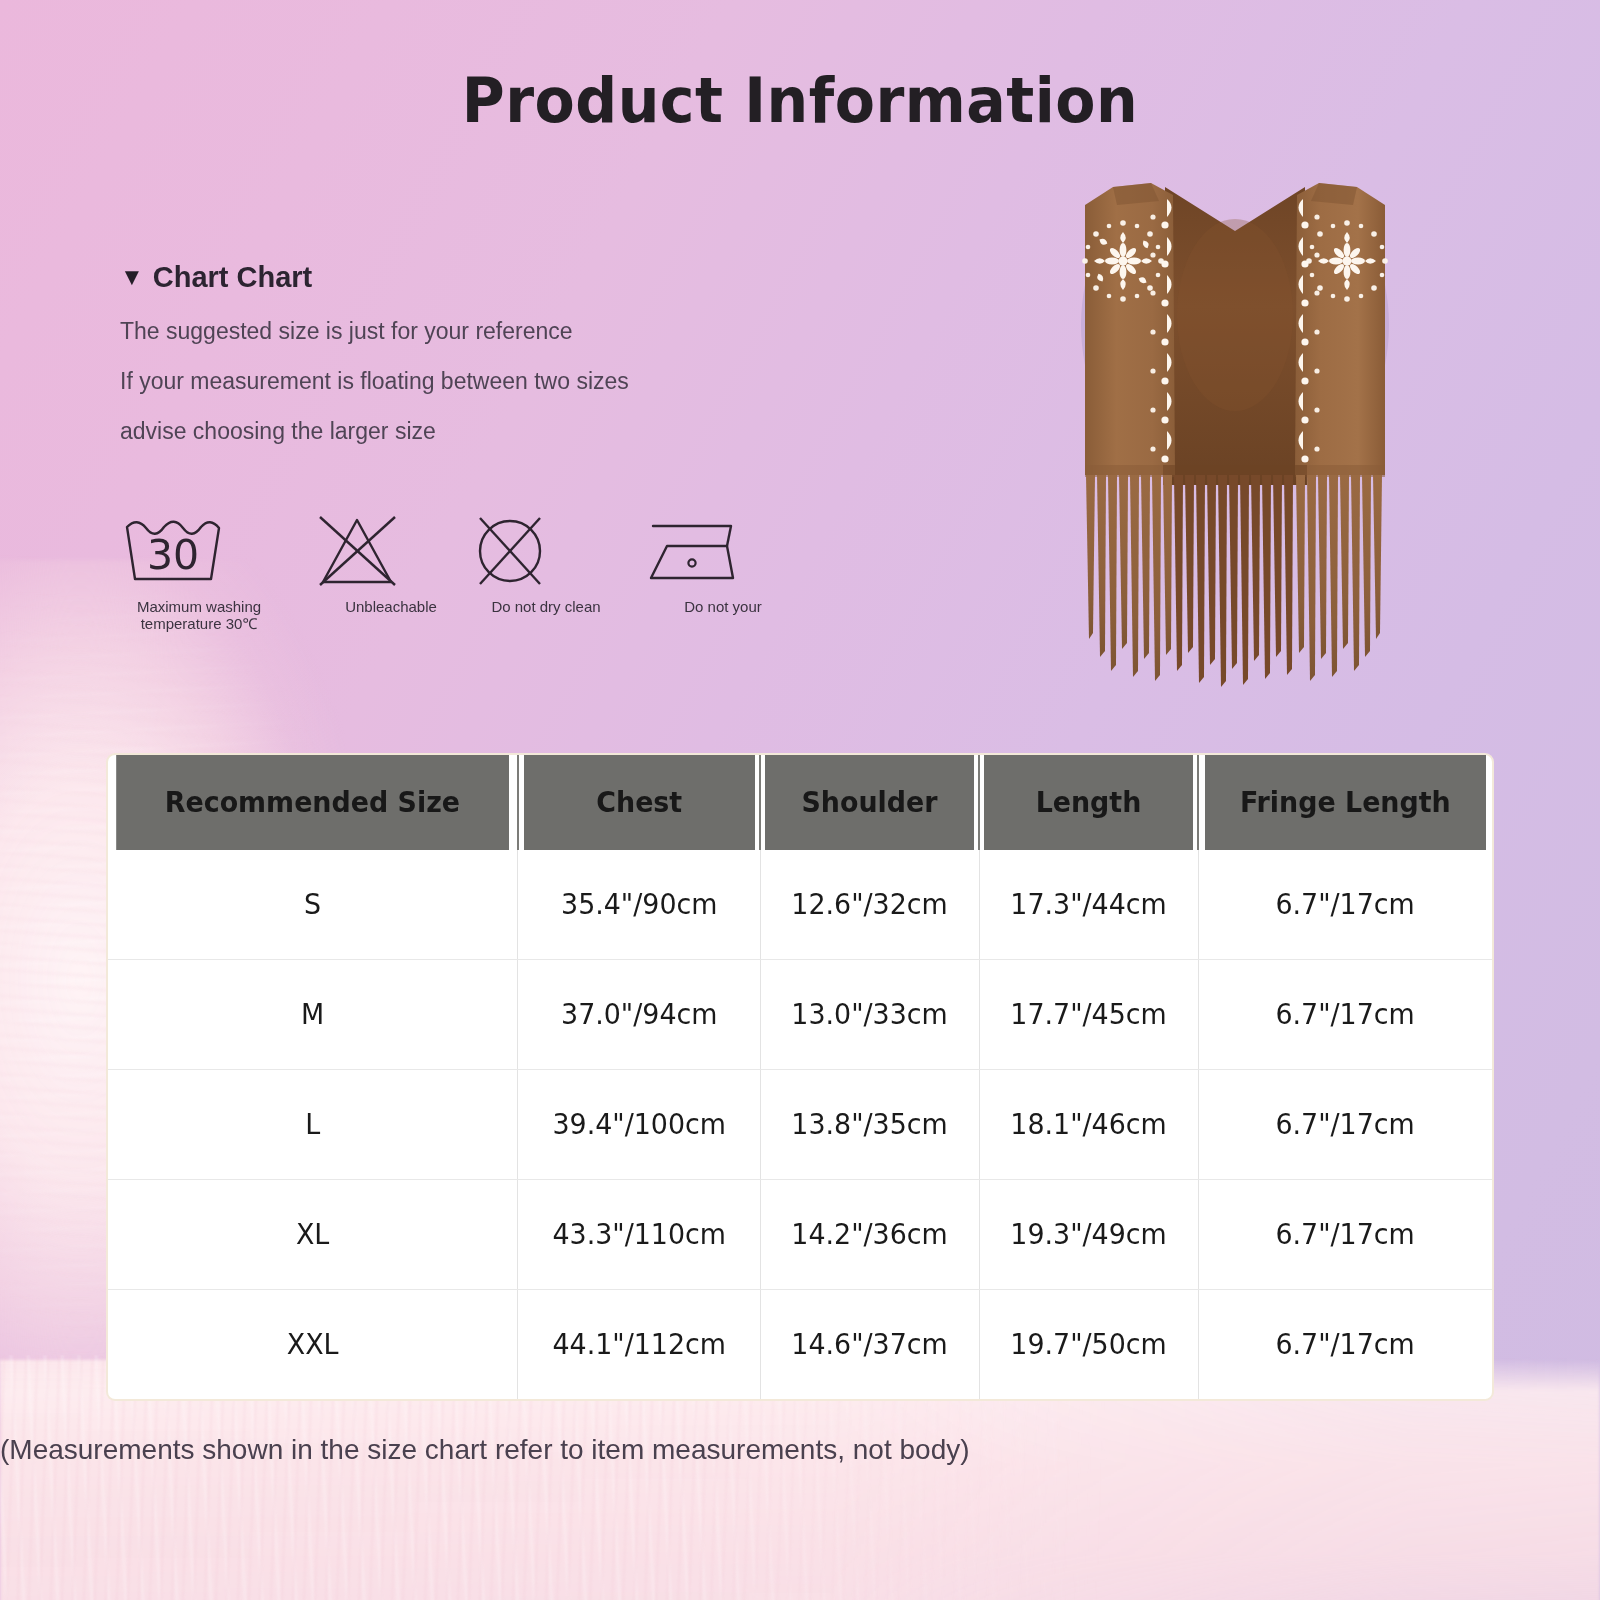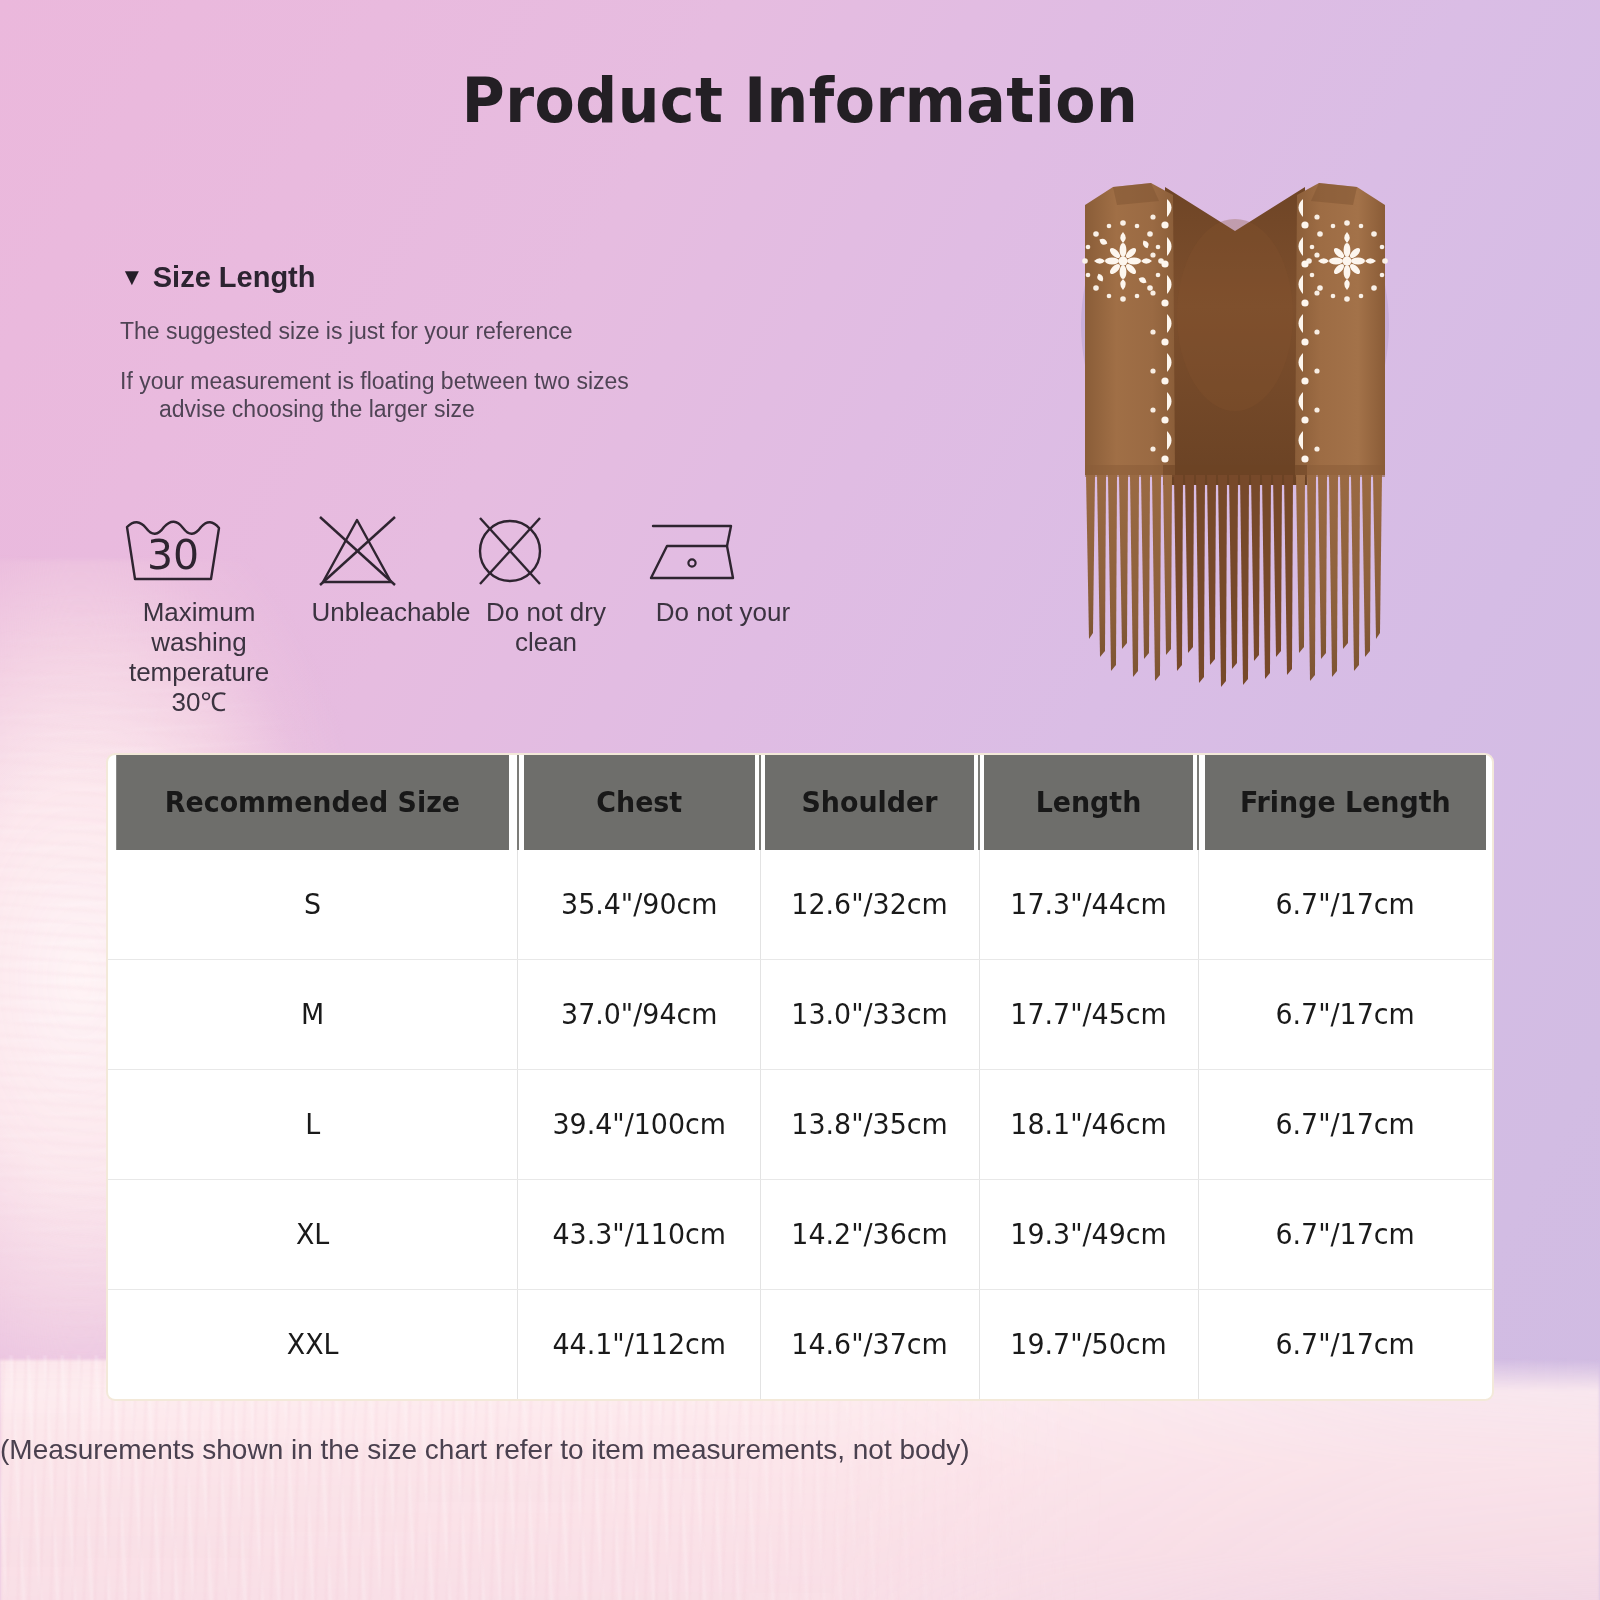--- a/index.html
+++ b/index.html
@@ -263,7 +263,7 @@
 
   <div id="sizechart-heading">
     <span class="tri">▼</span>
-    <span>Size Length</span>
+    <span>Chart Chart</span>
   </div>
 
   <div id="note-line-0" class="note-line">The suggested size is just for your reference</div>

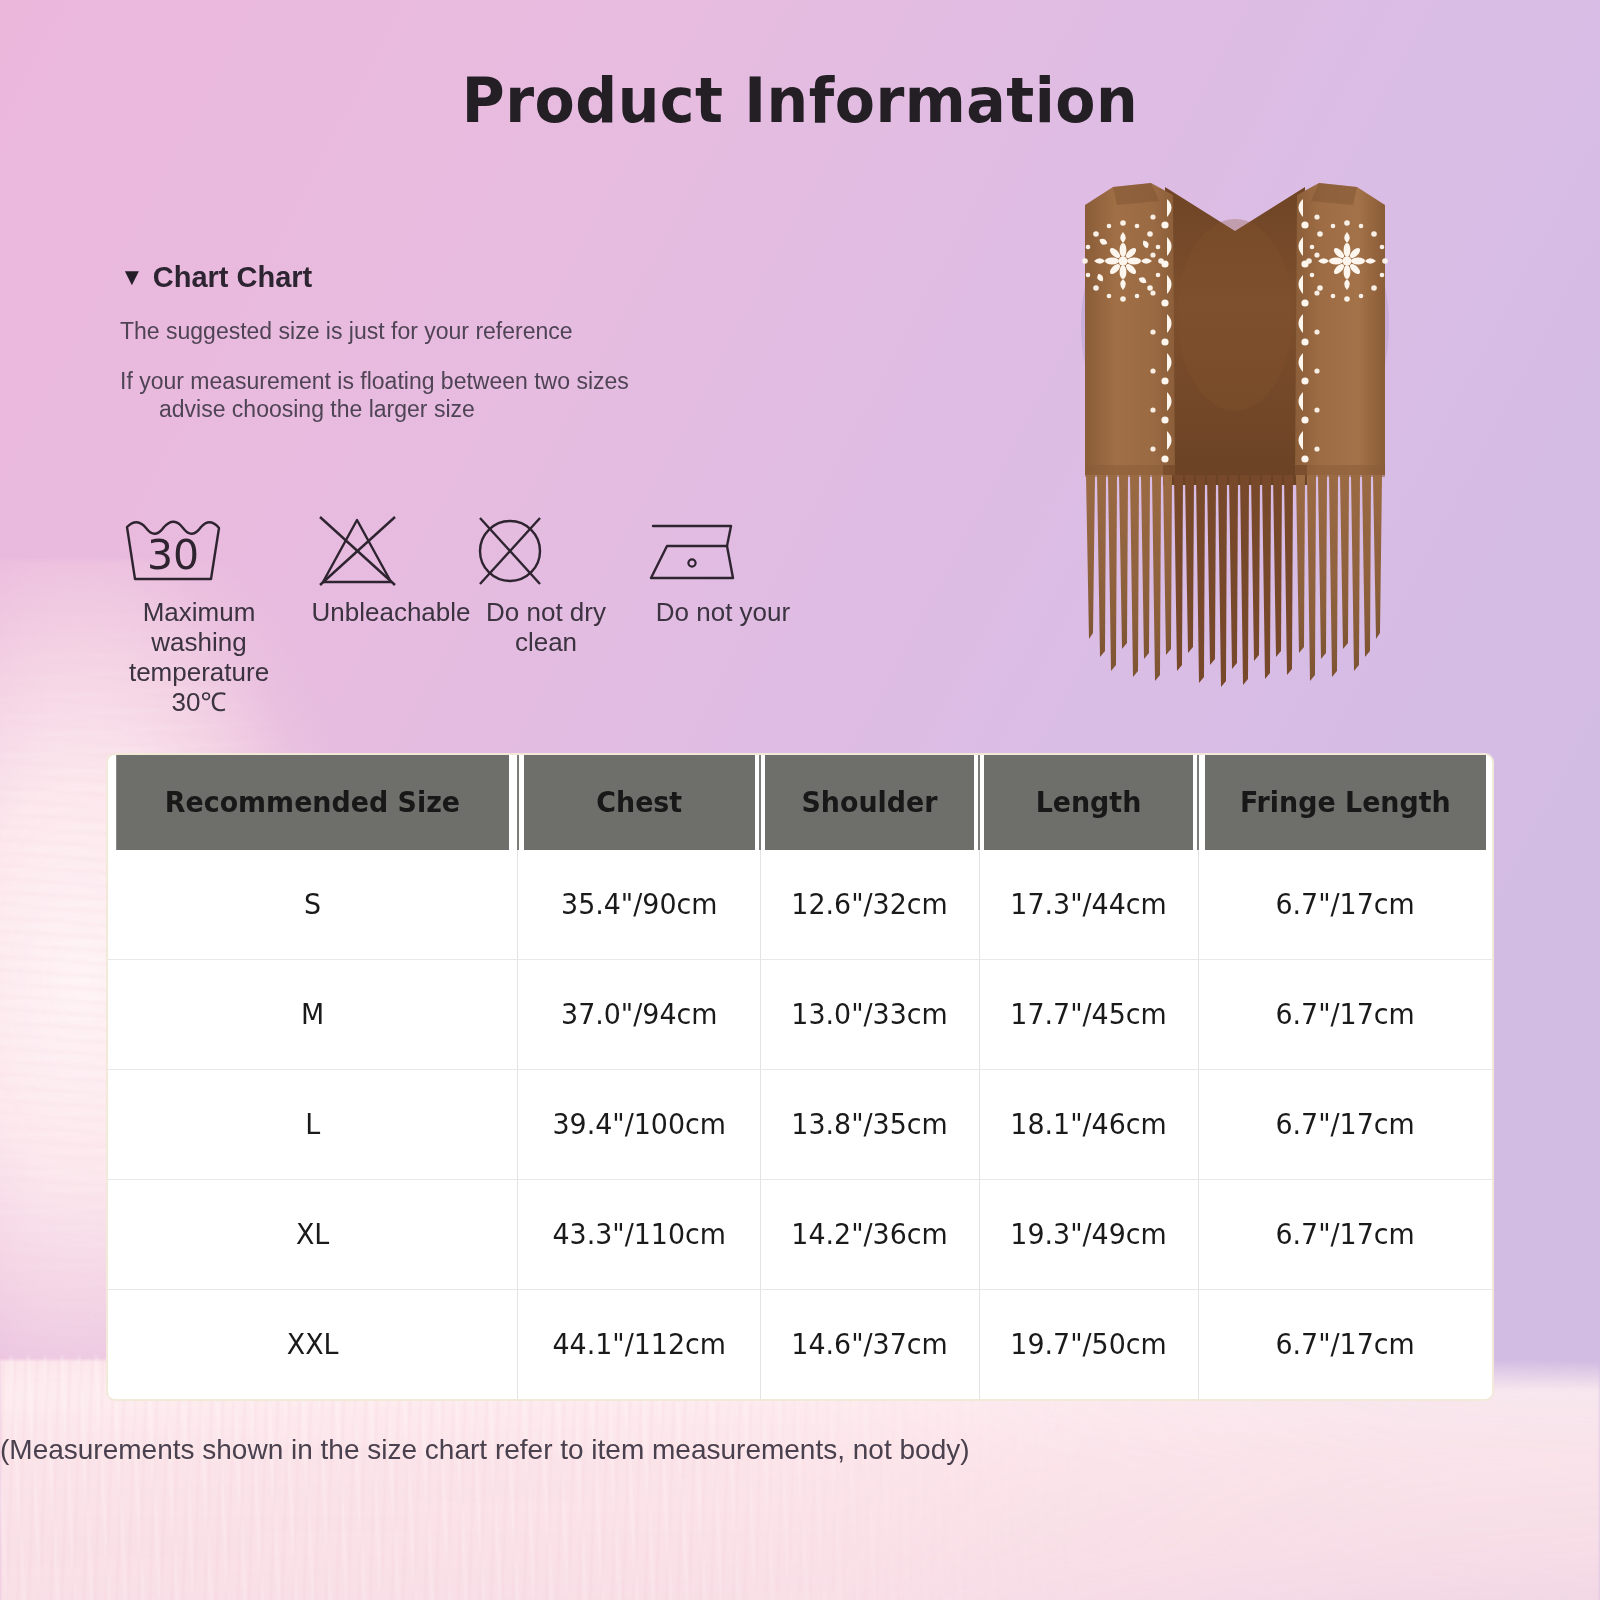--- a/index.html
+++ b/index.html
@@ -160,7 +160,7 @@
   }
   #note-line-0 { top: 318px; }
   #note-line-1 { top: 368px; }
-  #note-line-2 { top: 396px; margin-left: 39px; }
+  #note-line-2 { top: 418px; }
 
   
   #care-row {

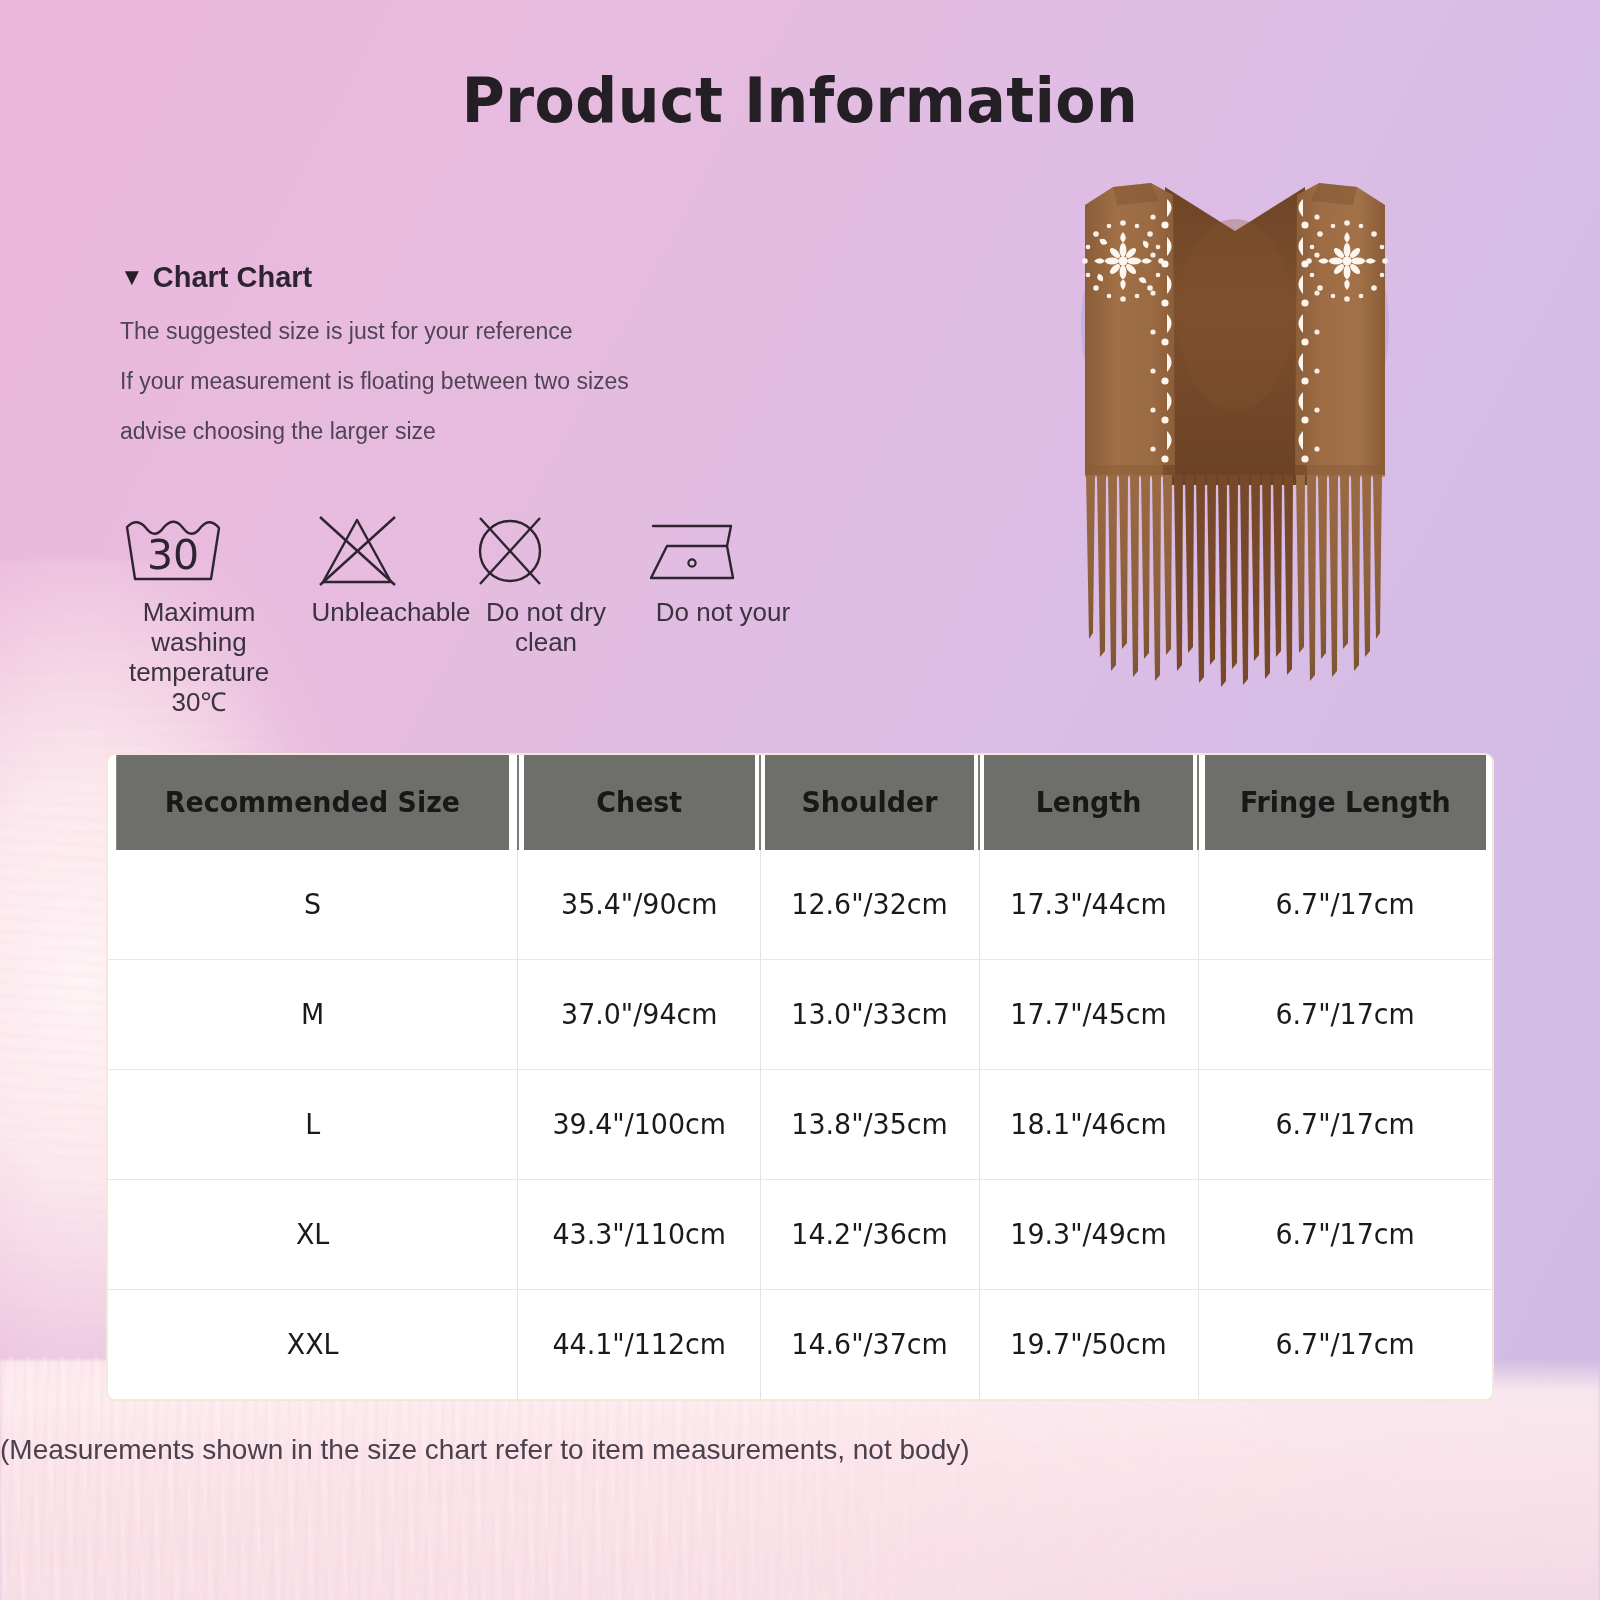--- a/index.html
+++ b/index.html
@@ -183,7 +183,7 @@
   }
   .care-item .care-label {
     margin-top: 8px;
-    font-size: 26px;
+    font-size: 15px;
     color: #3b3340;
     line-height: 1.15;
     white-space: pre-line;

